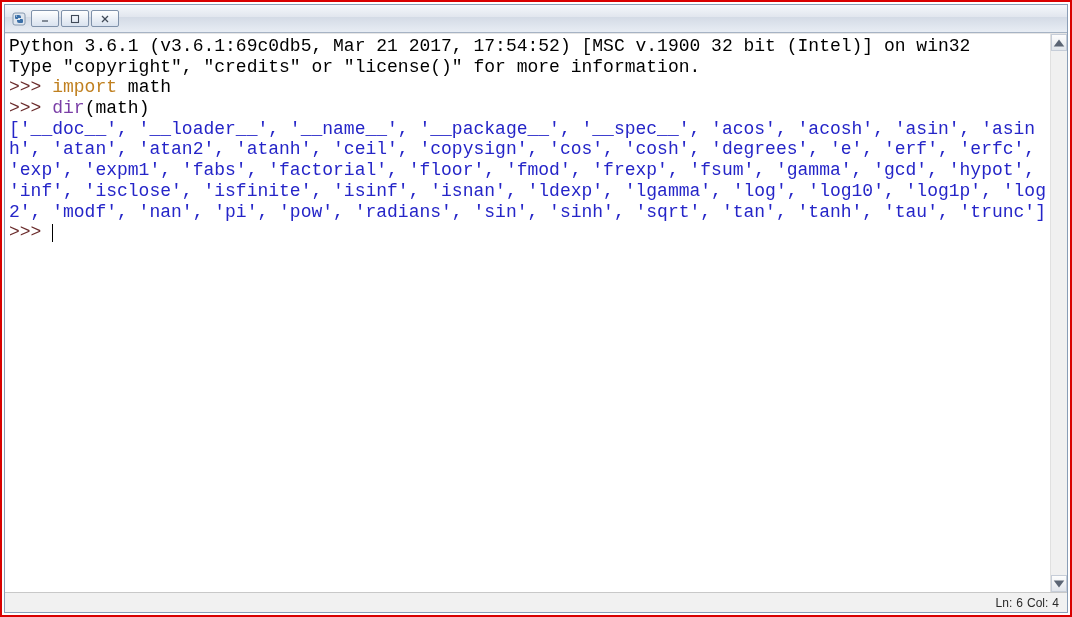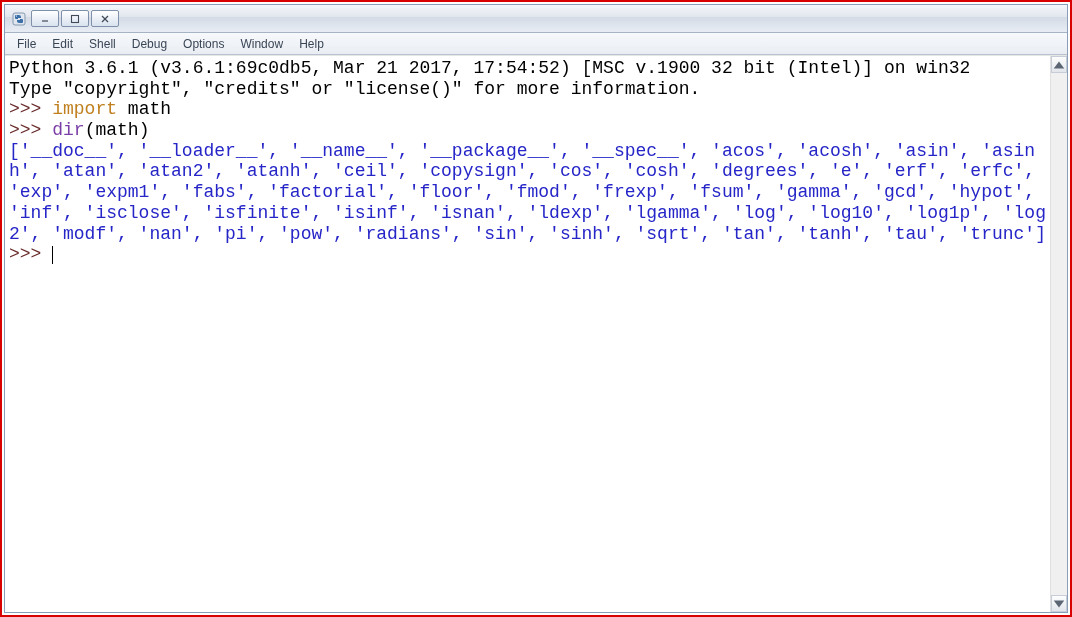--- a/index.html
+++ b/index.html
@@ -168,15 +168,6 @@
       </div>
     </div>
 
-    <div class="menubar">
-      <span class="menuitem">File</span>
-      <span class="menuitem">Edit</span>
-      <span class="menuitem">Shell</span>
-      <span class="menuitem">Debug</span>
-      <span class="menuitem">Options</span>
-      <span class="menuitem">Window</span>
-      <span class="menuitem">Help</span>
-    </div>
 
     <div class="content-area">
       <div class="editor"><span>Python 3.6.1 (v3.6.1:69c0db5, Mar 21 2017, 17:54:52) [MSC v.1900 32 bit (Intel)] on win32</span>

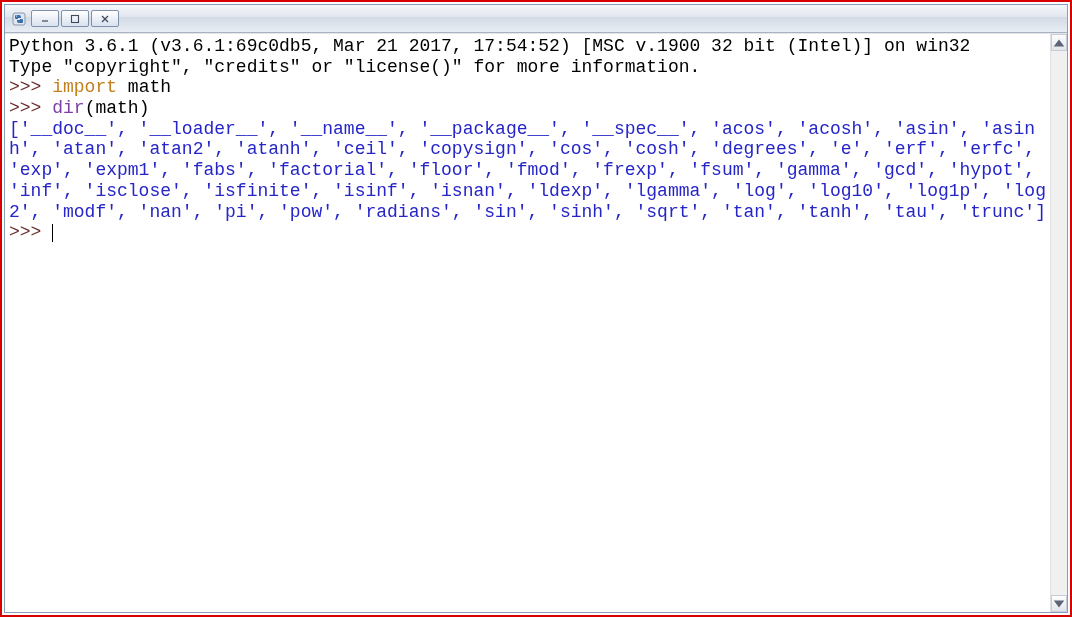--- a/index.html
+++ b/index.html
@@ -192,6 +192,12 @@
       </div>
     </div>
 
+    <div class="statusbar">
+      <span>Ln:</span>
+      <span>6</span>
+      <span>Col:</span>
+      <span>4</span>
+    </div>
 
   </div>
 </div>

